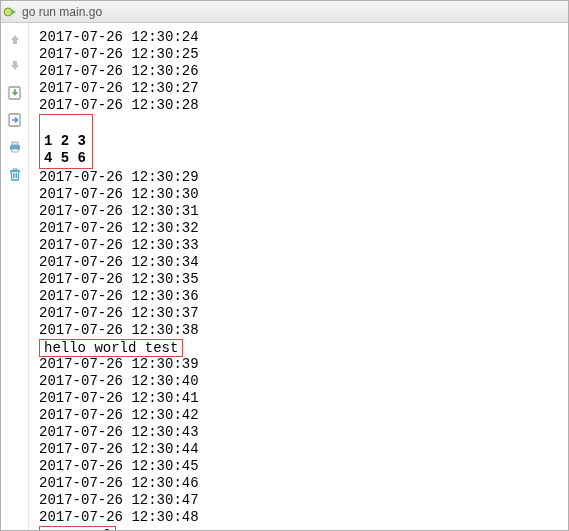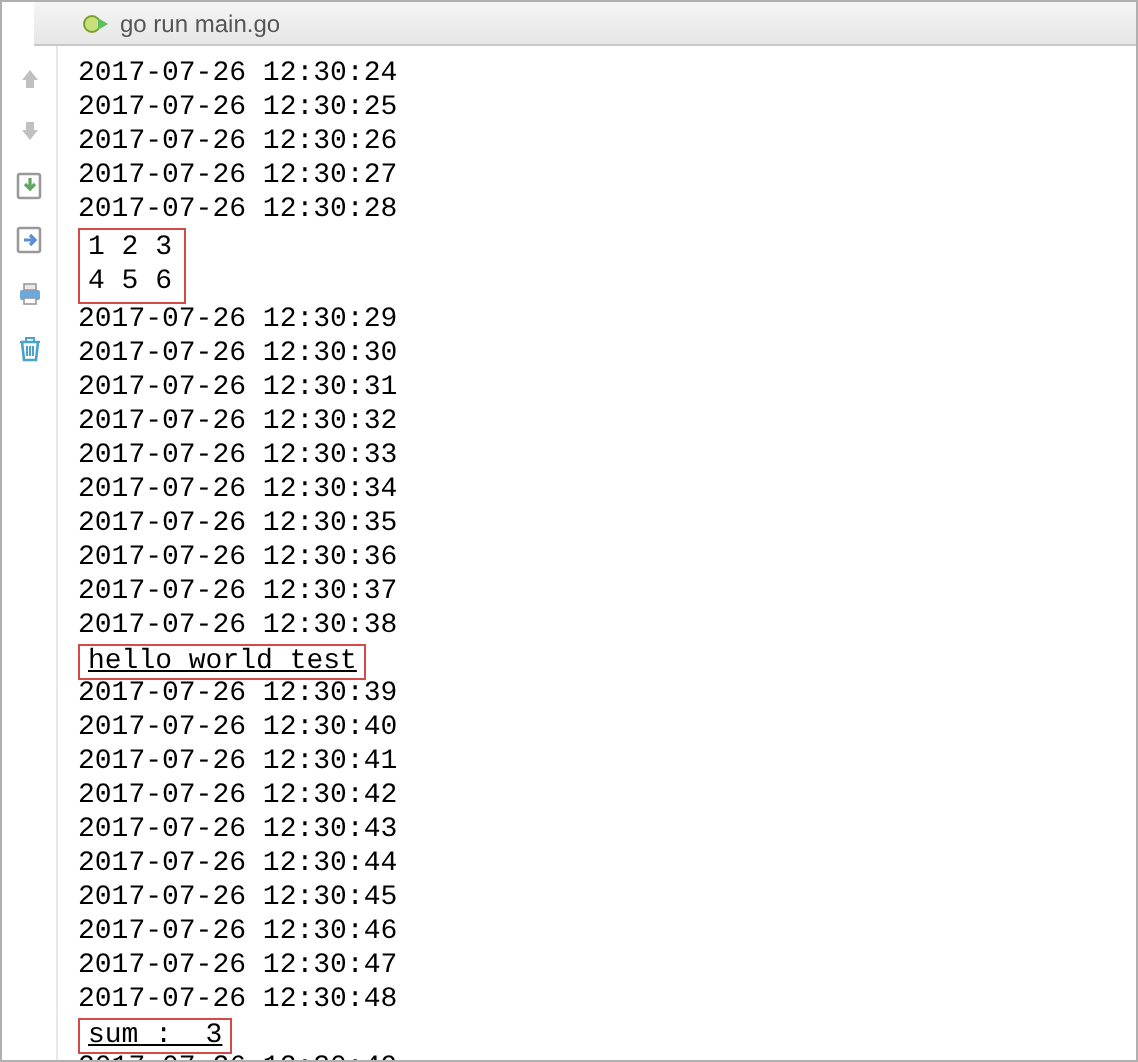--- a/index.html
+++ b/index.html
@@ -23,9 +23,8 @@
   border-bottom: 1px solid #c8c8c8;
   display: flex;
   align-items: center;
-  padding: 0 24px;
+  padding: 0 2px;
   gap: 5px;
-  margin-left: 16px;
 }
 .titlebar .icon {
   width: 14px;

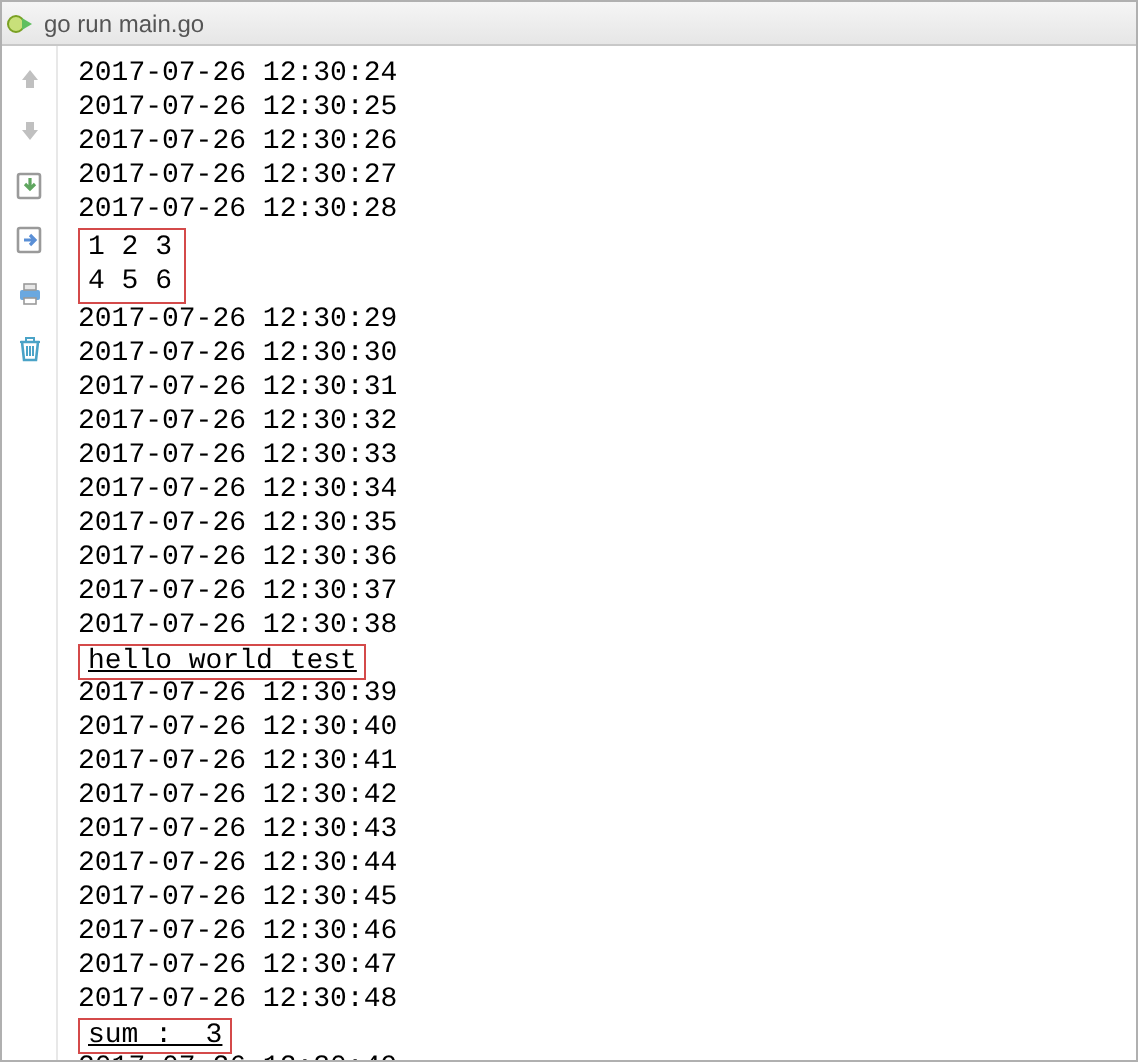--- a/index.html
+++ b/index.html
@@ -82,8 +82,9 @@
 .hl-block {
   display: inline-block;
   border: 1px solid #d44a4a;
-  padding: 1px 6px 1px 4px;
+  padding: 18px 6px 1px 4px;
   line-height: 17px;
+  font-weight: bold;
 }
 svg { display: block; }
 </style>

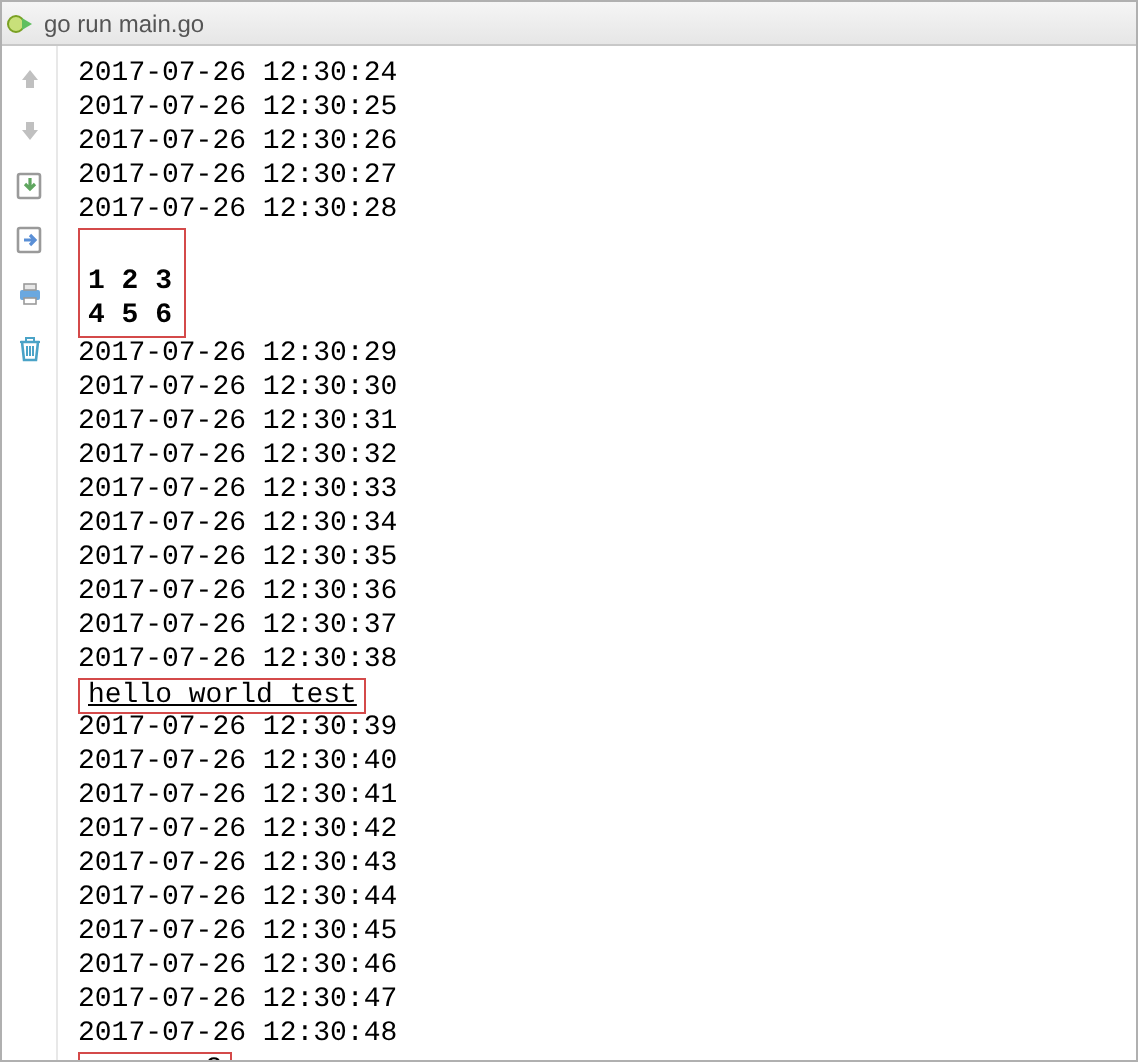--- a/index.html
+++ b/index.html
@@ -77,7 +77,6 @@
   border: 1px solid #d44a4a;
   padding: 0 4px;
   line-height: 16px;
-  text-decoration: underline;
 }
 .hl-block {
   display: inline-block;

